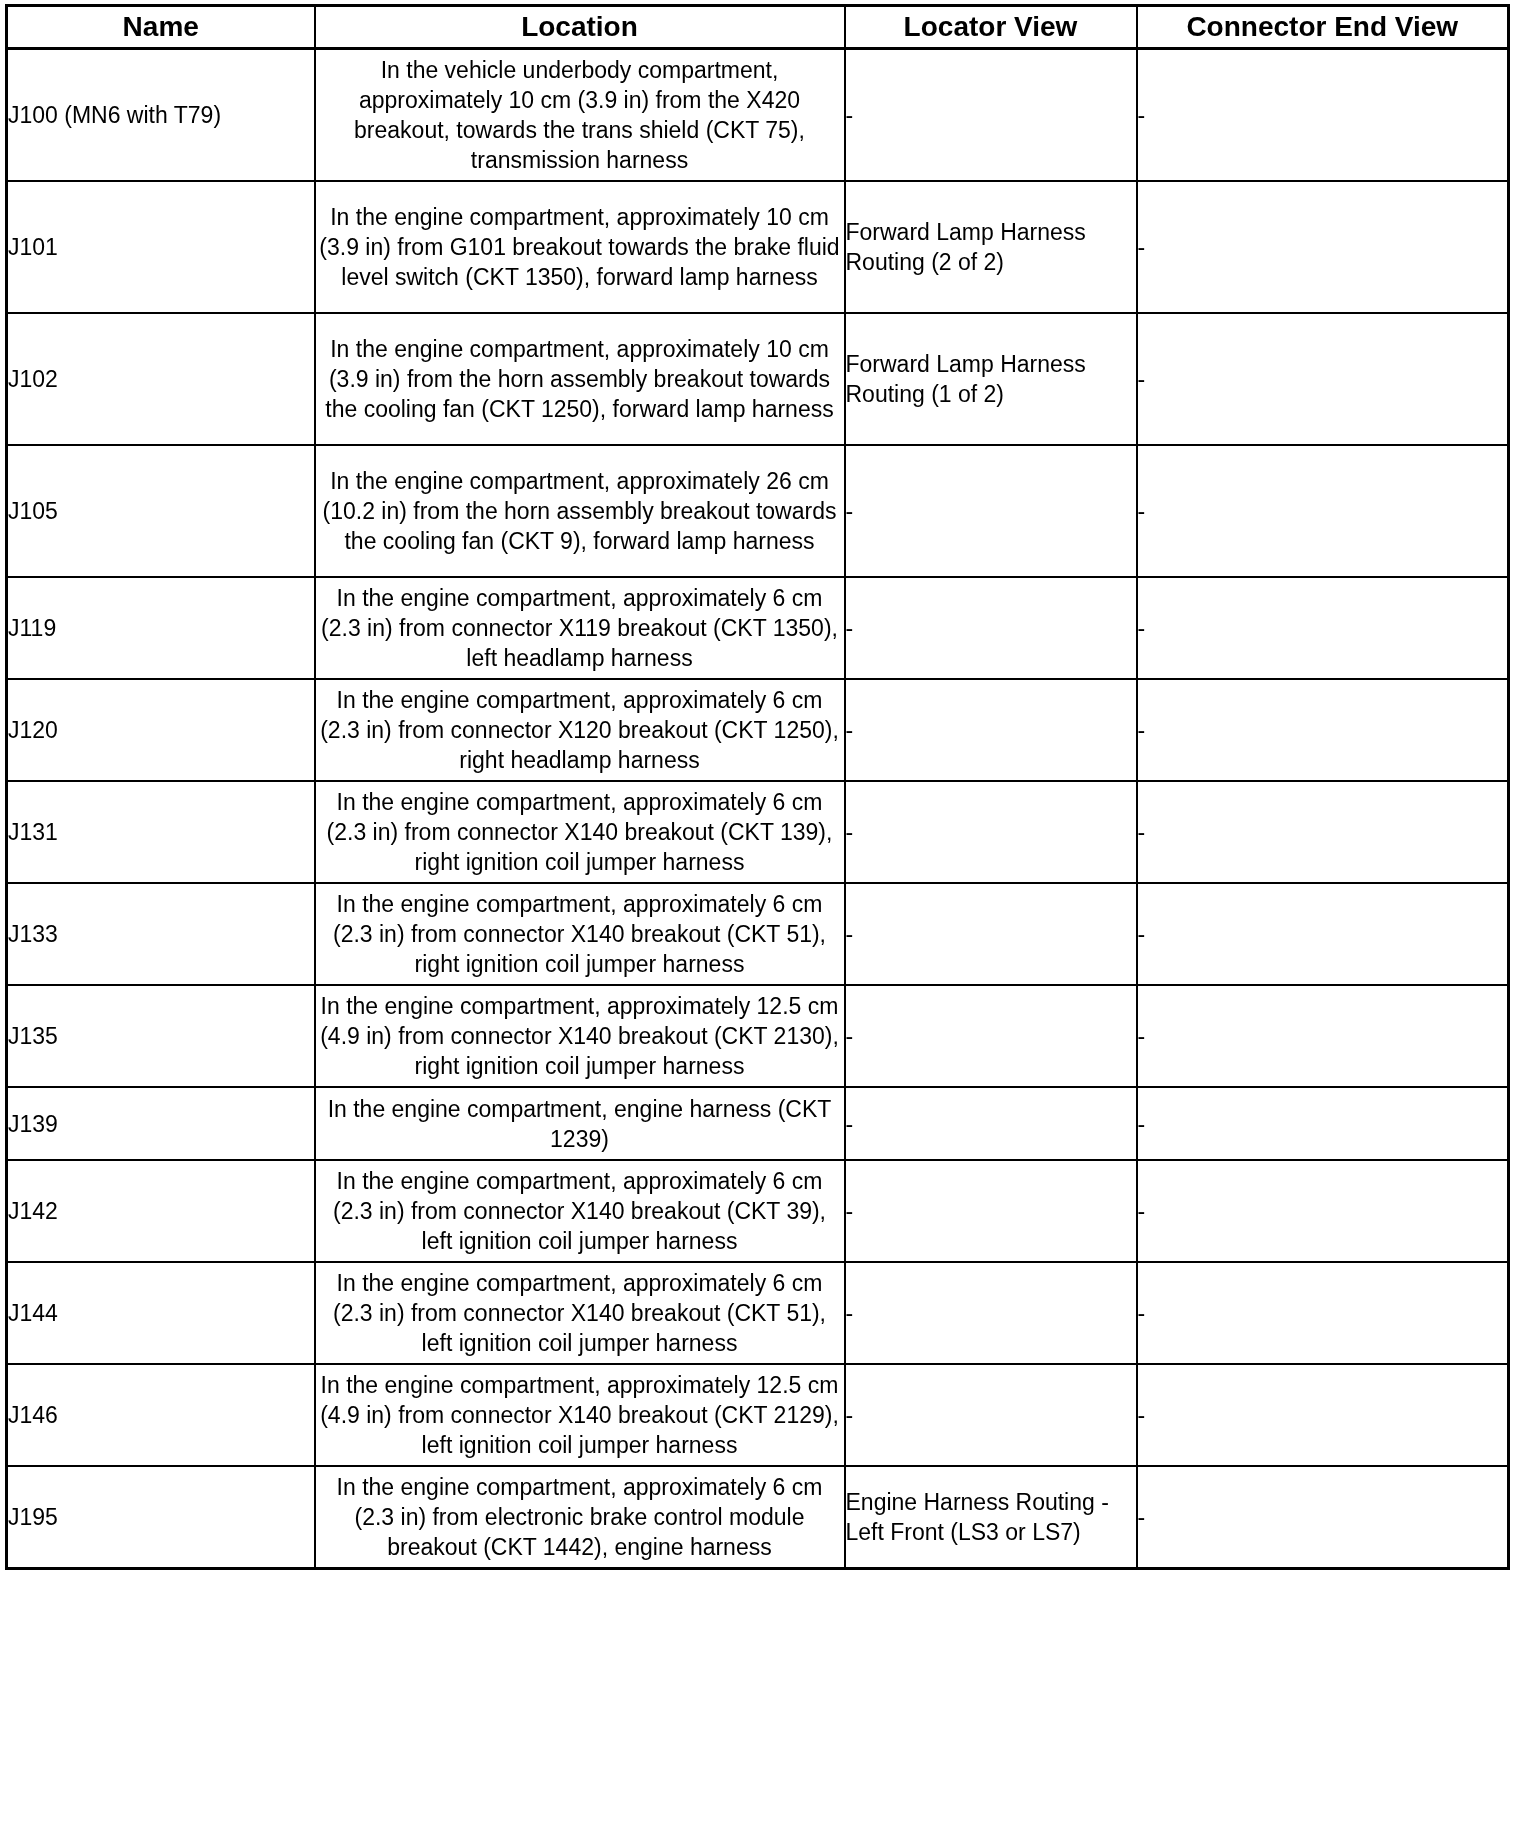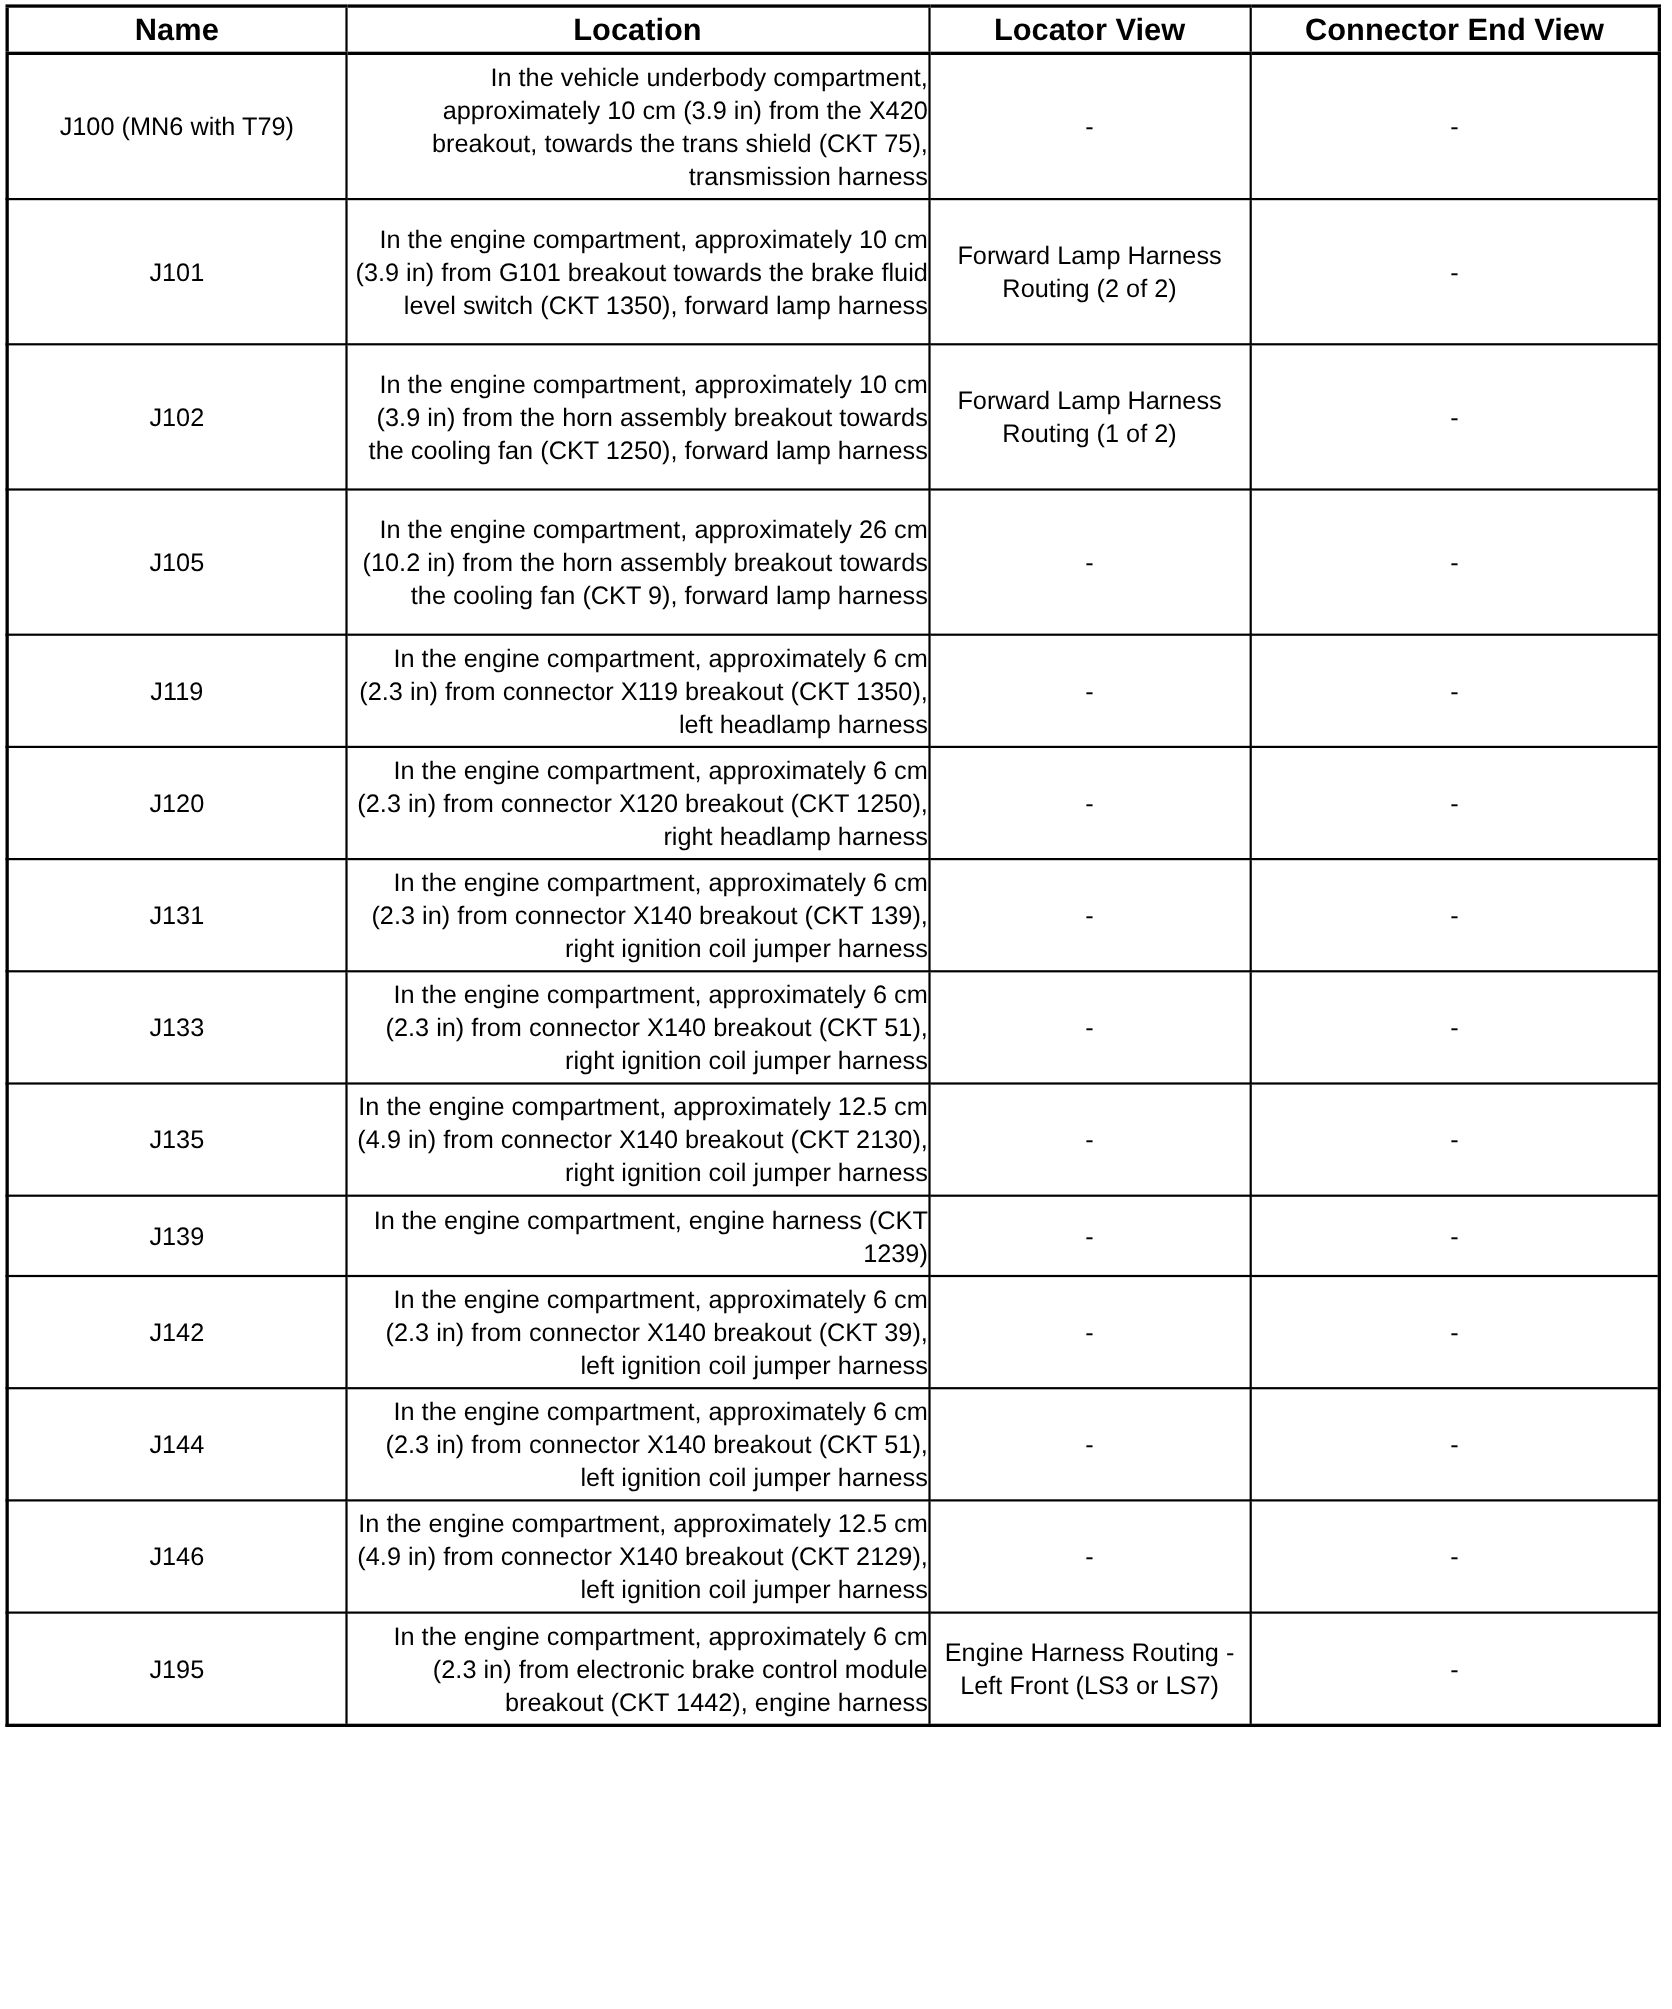--- a/index.html
+++ b/index.html
@@ -44,7 +44,7 @@
       text-align: center;
     }
     td.c-loc {
-      text-align: right;
+      text-align: center;
       padding-left: 5px;
       padding-right: 4px;
     }

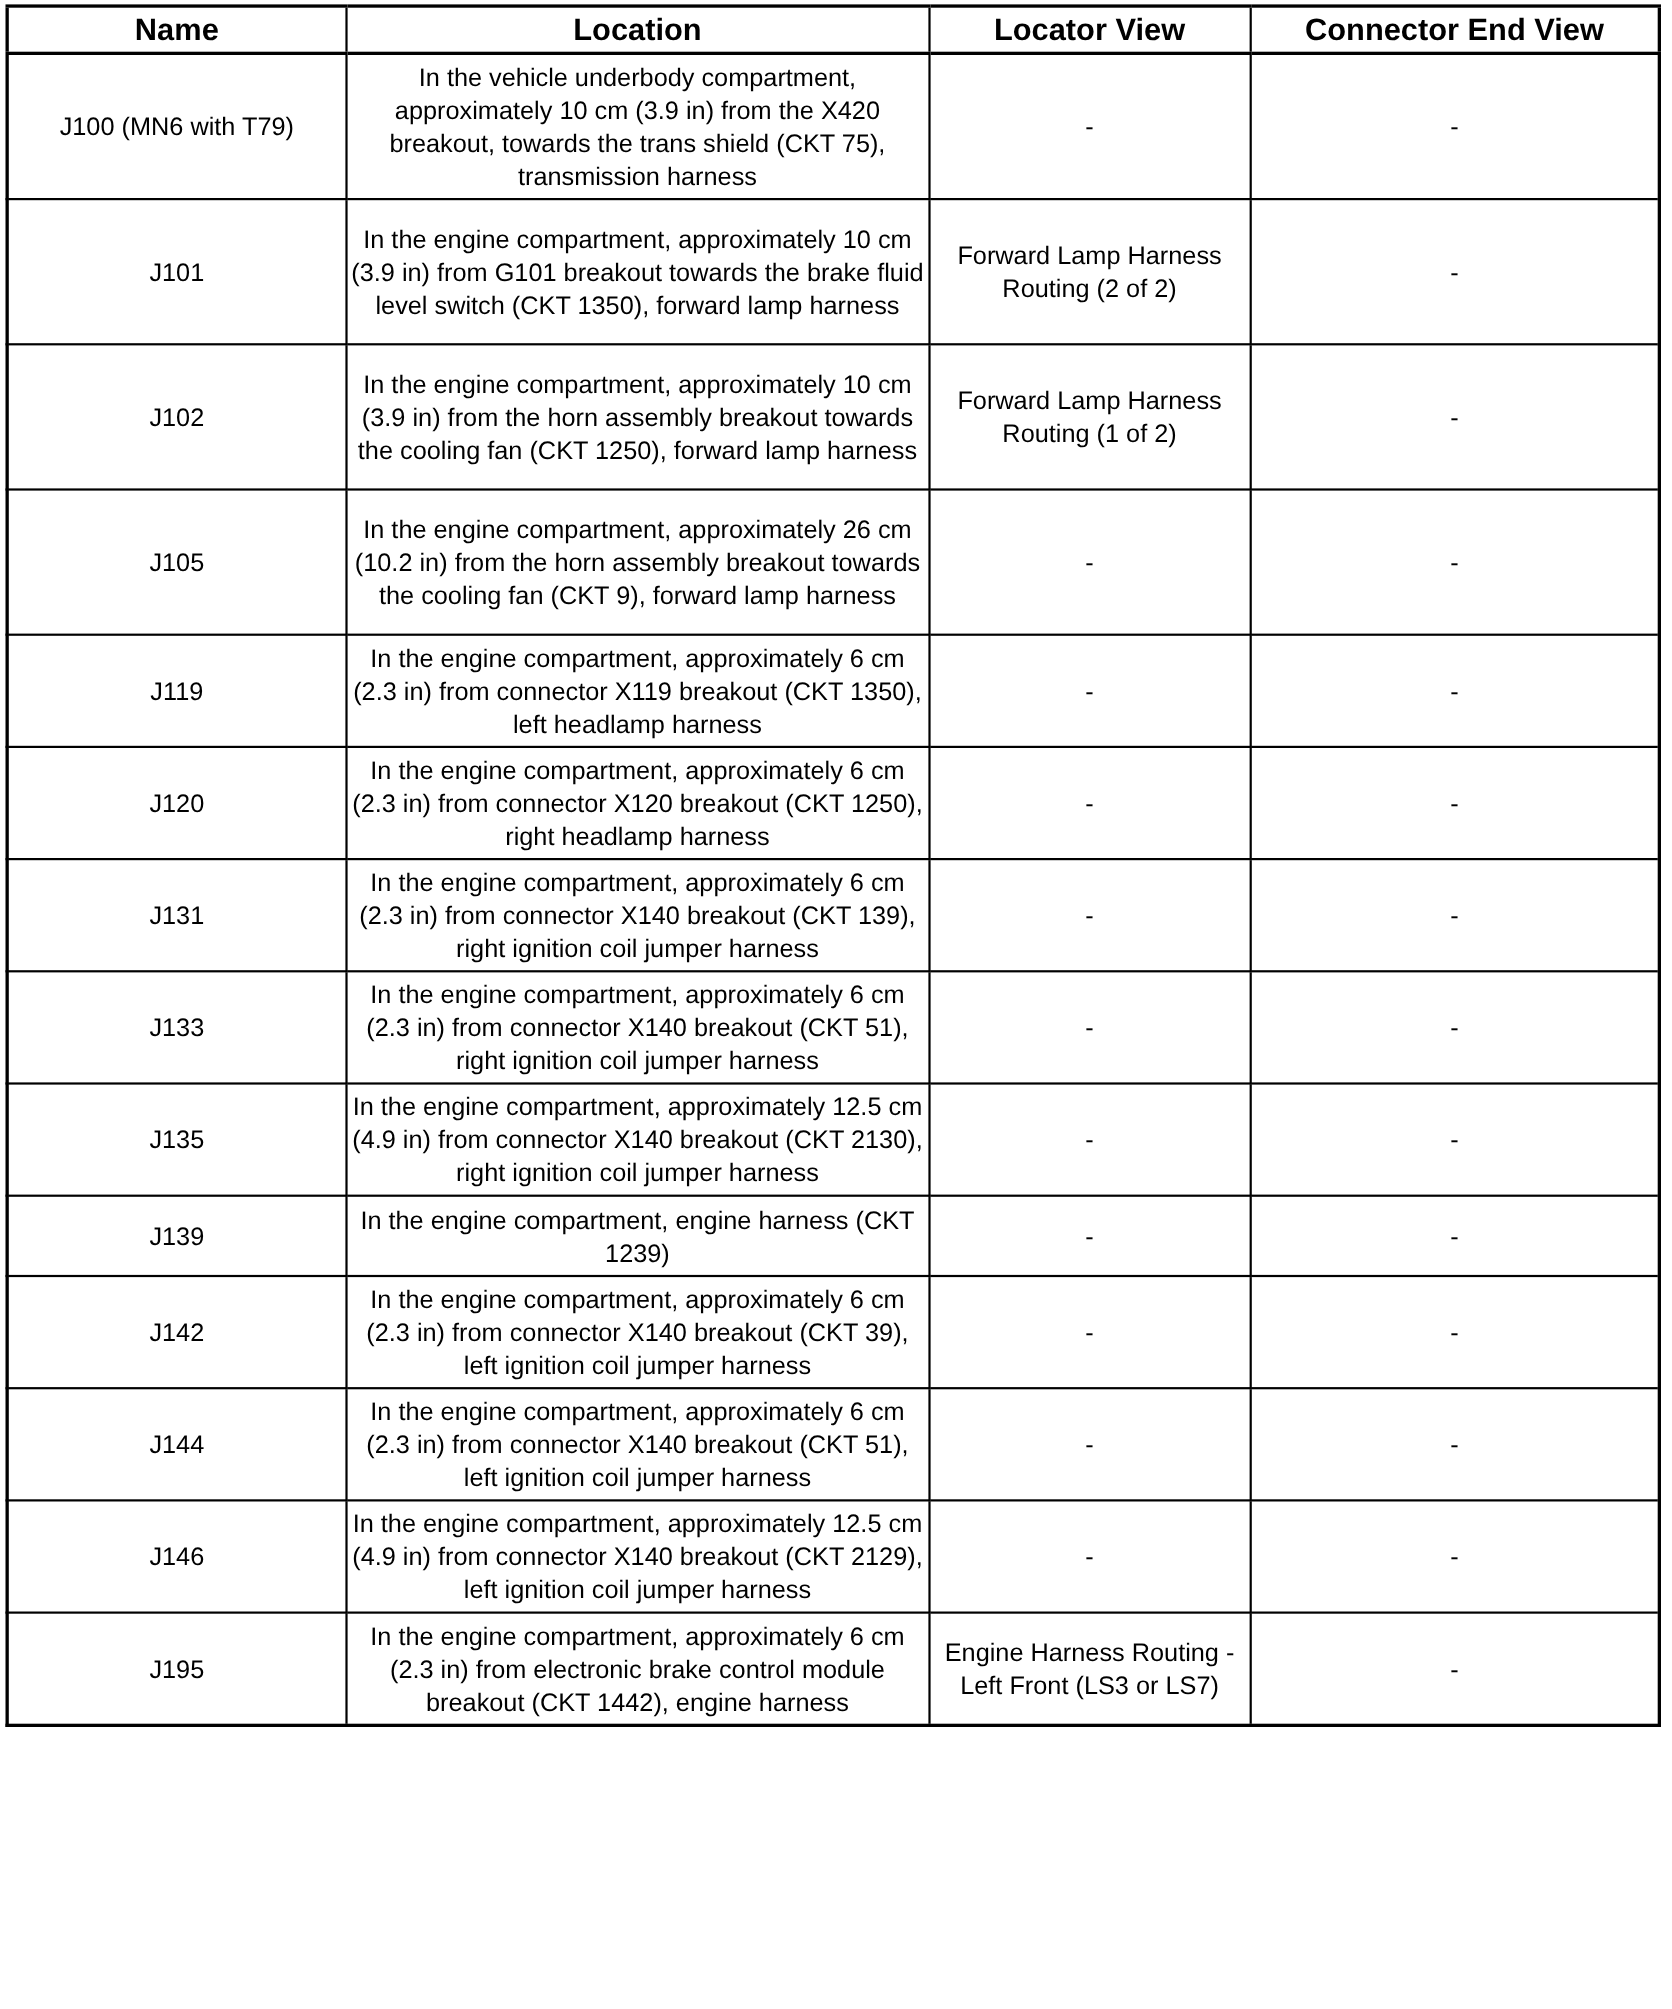--- a/index.html
+++ b/index.html
@@ -41,7 +41,6 @@
       line-height: 30px;
     }
     td.c-name, td.c-loc-view, td.c-end-view {
-      text-align: center;
     }
     td.c-loc {
       text-align: center;

